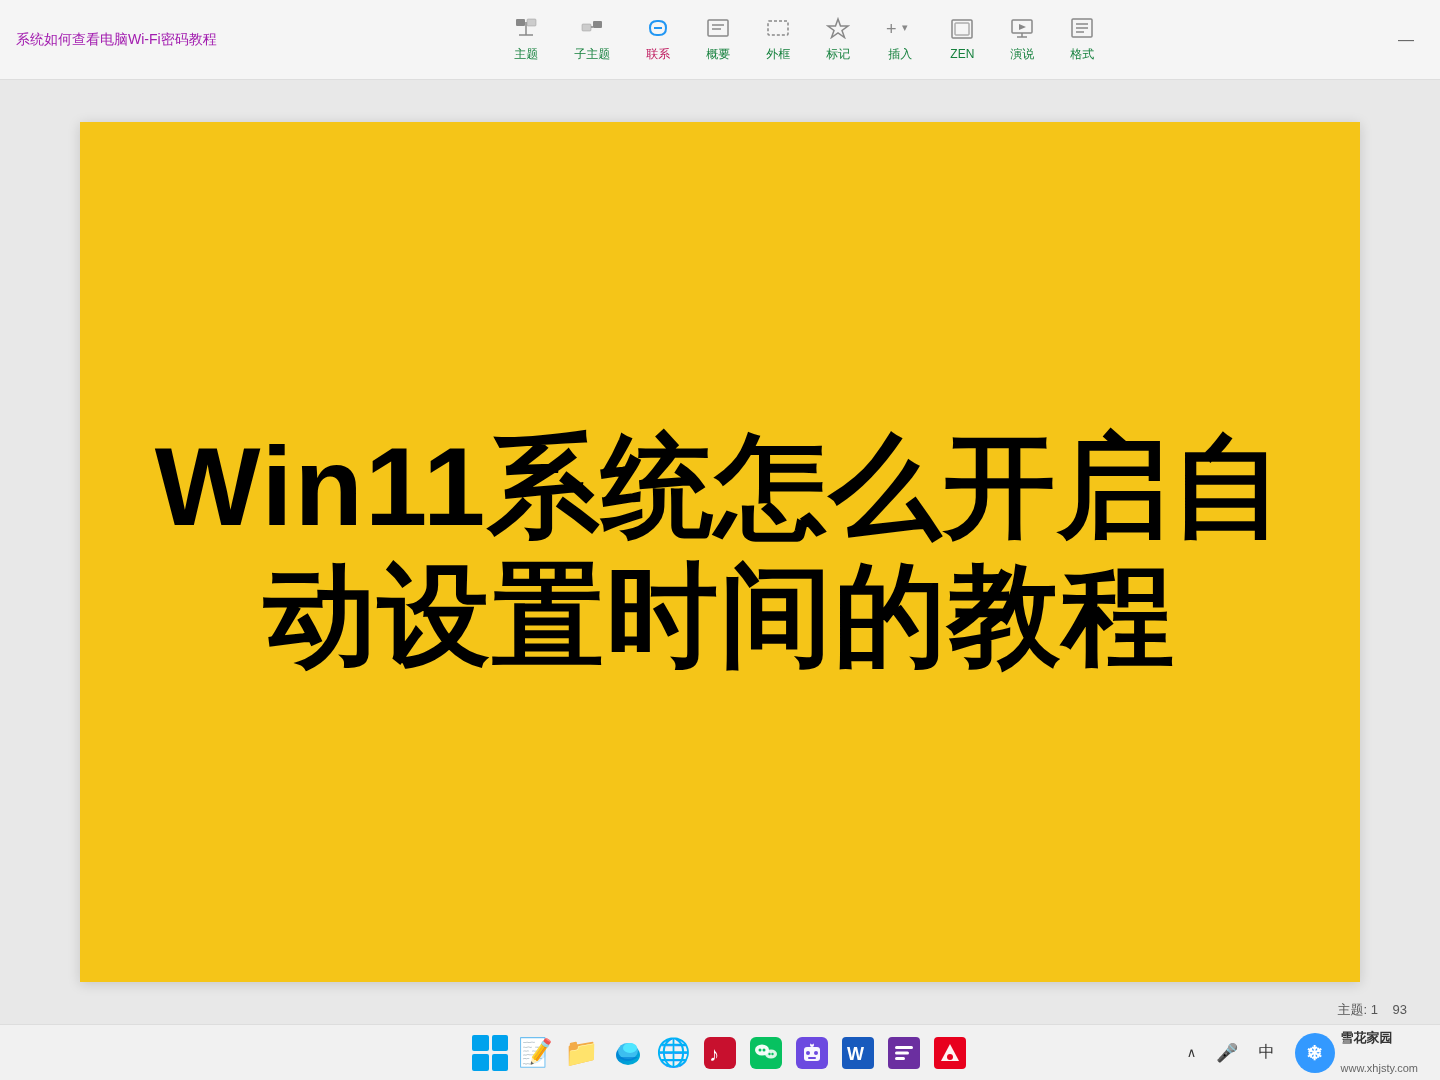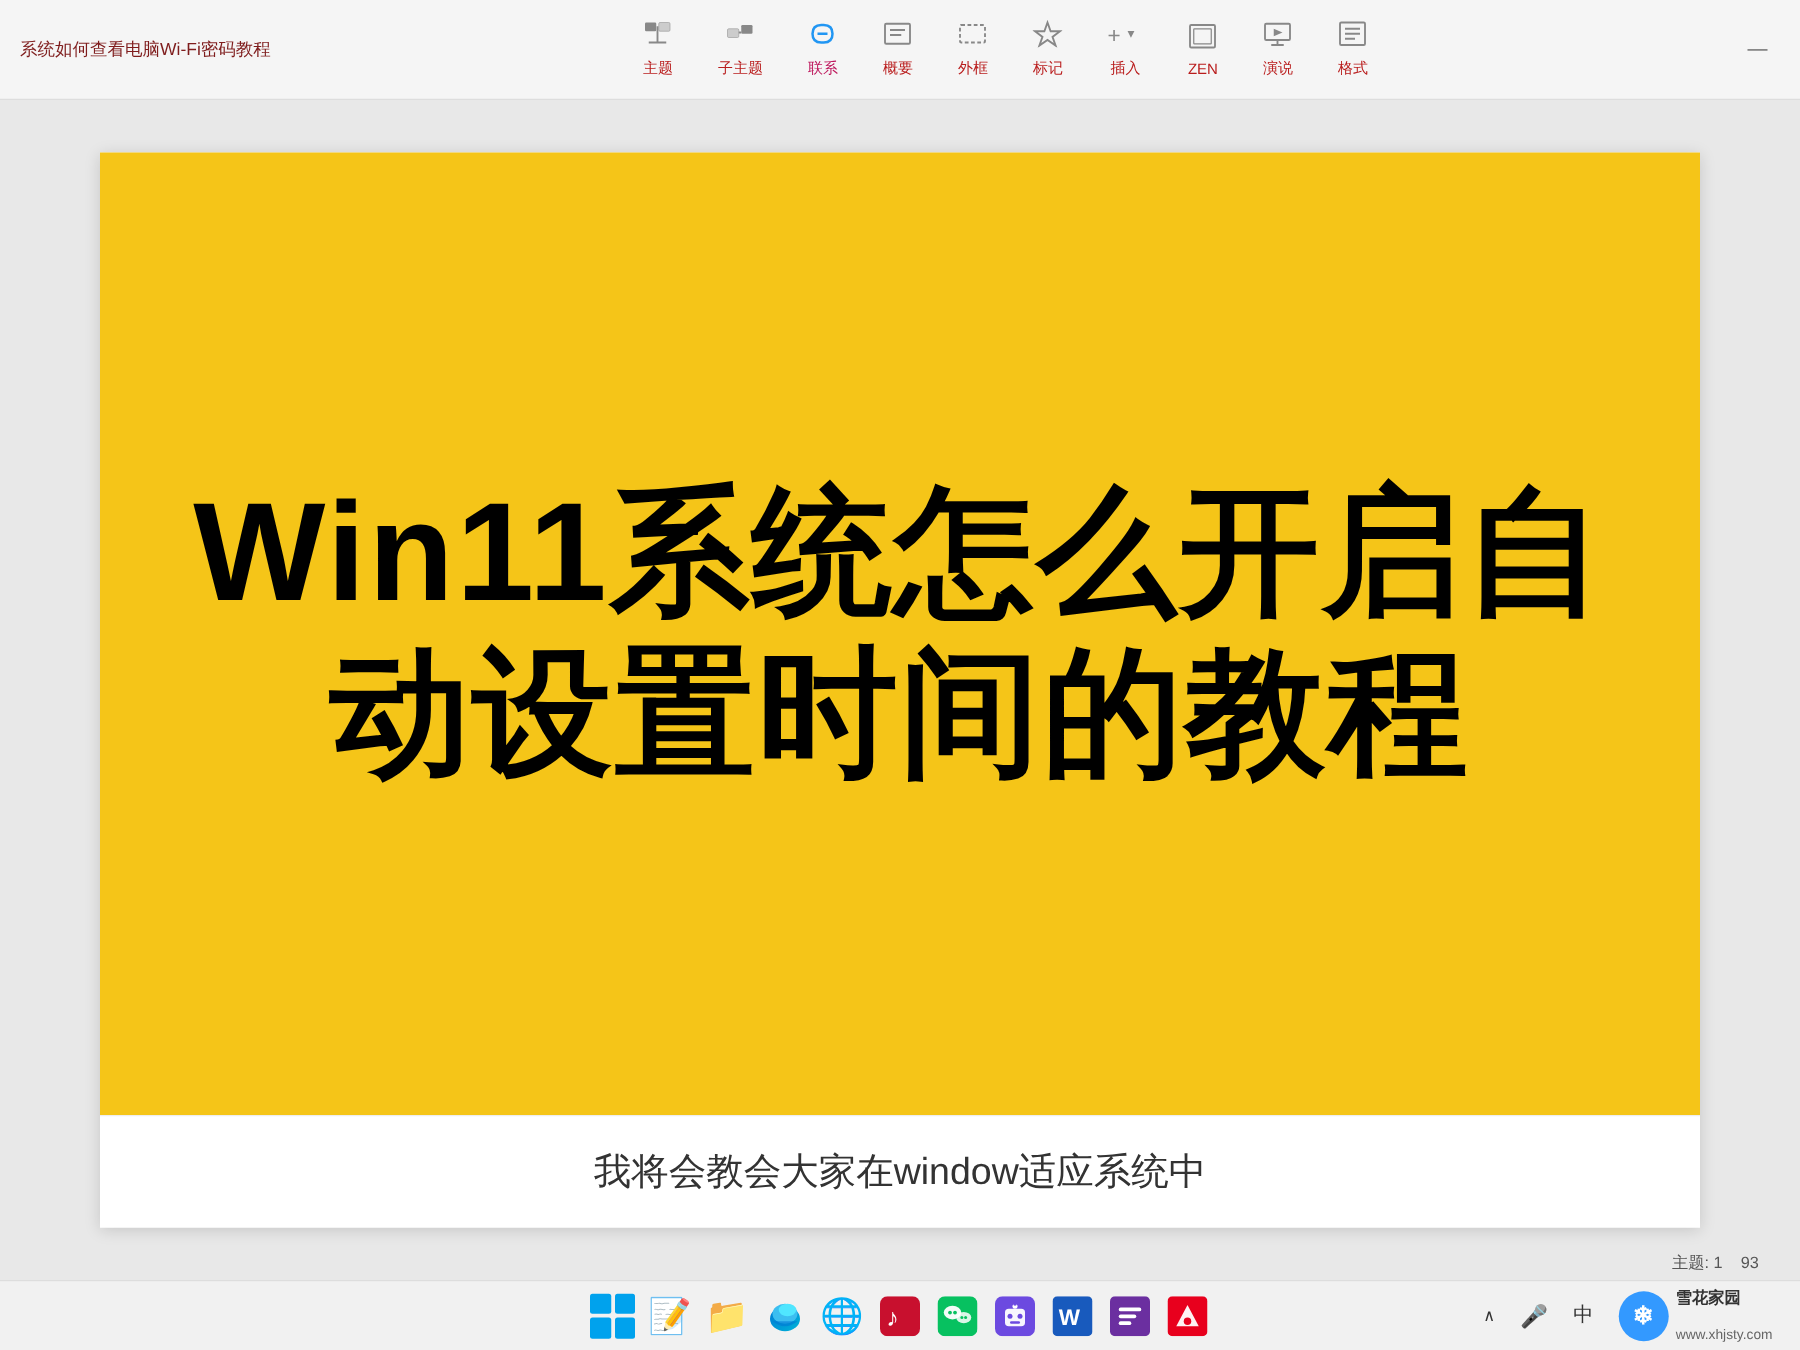--- a/index.html
+++ b/index.html
@@ -25,7 +25,7 @@
     #titlebar-left {
       padding-left: 16px;
       font-size: 14px;
-      color: #7f1d1d;
+      color: #a21caf;
       font-weight: 500;
       flex: 0 0 auto;
       max-width: 260px;

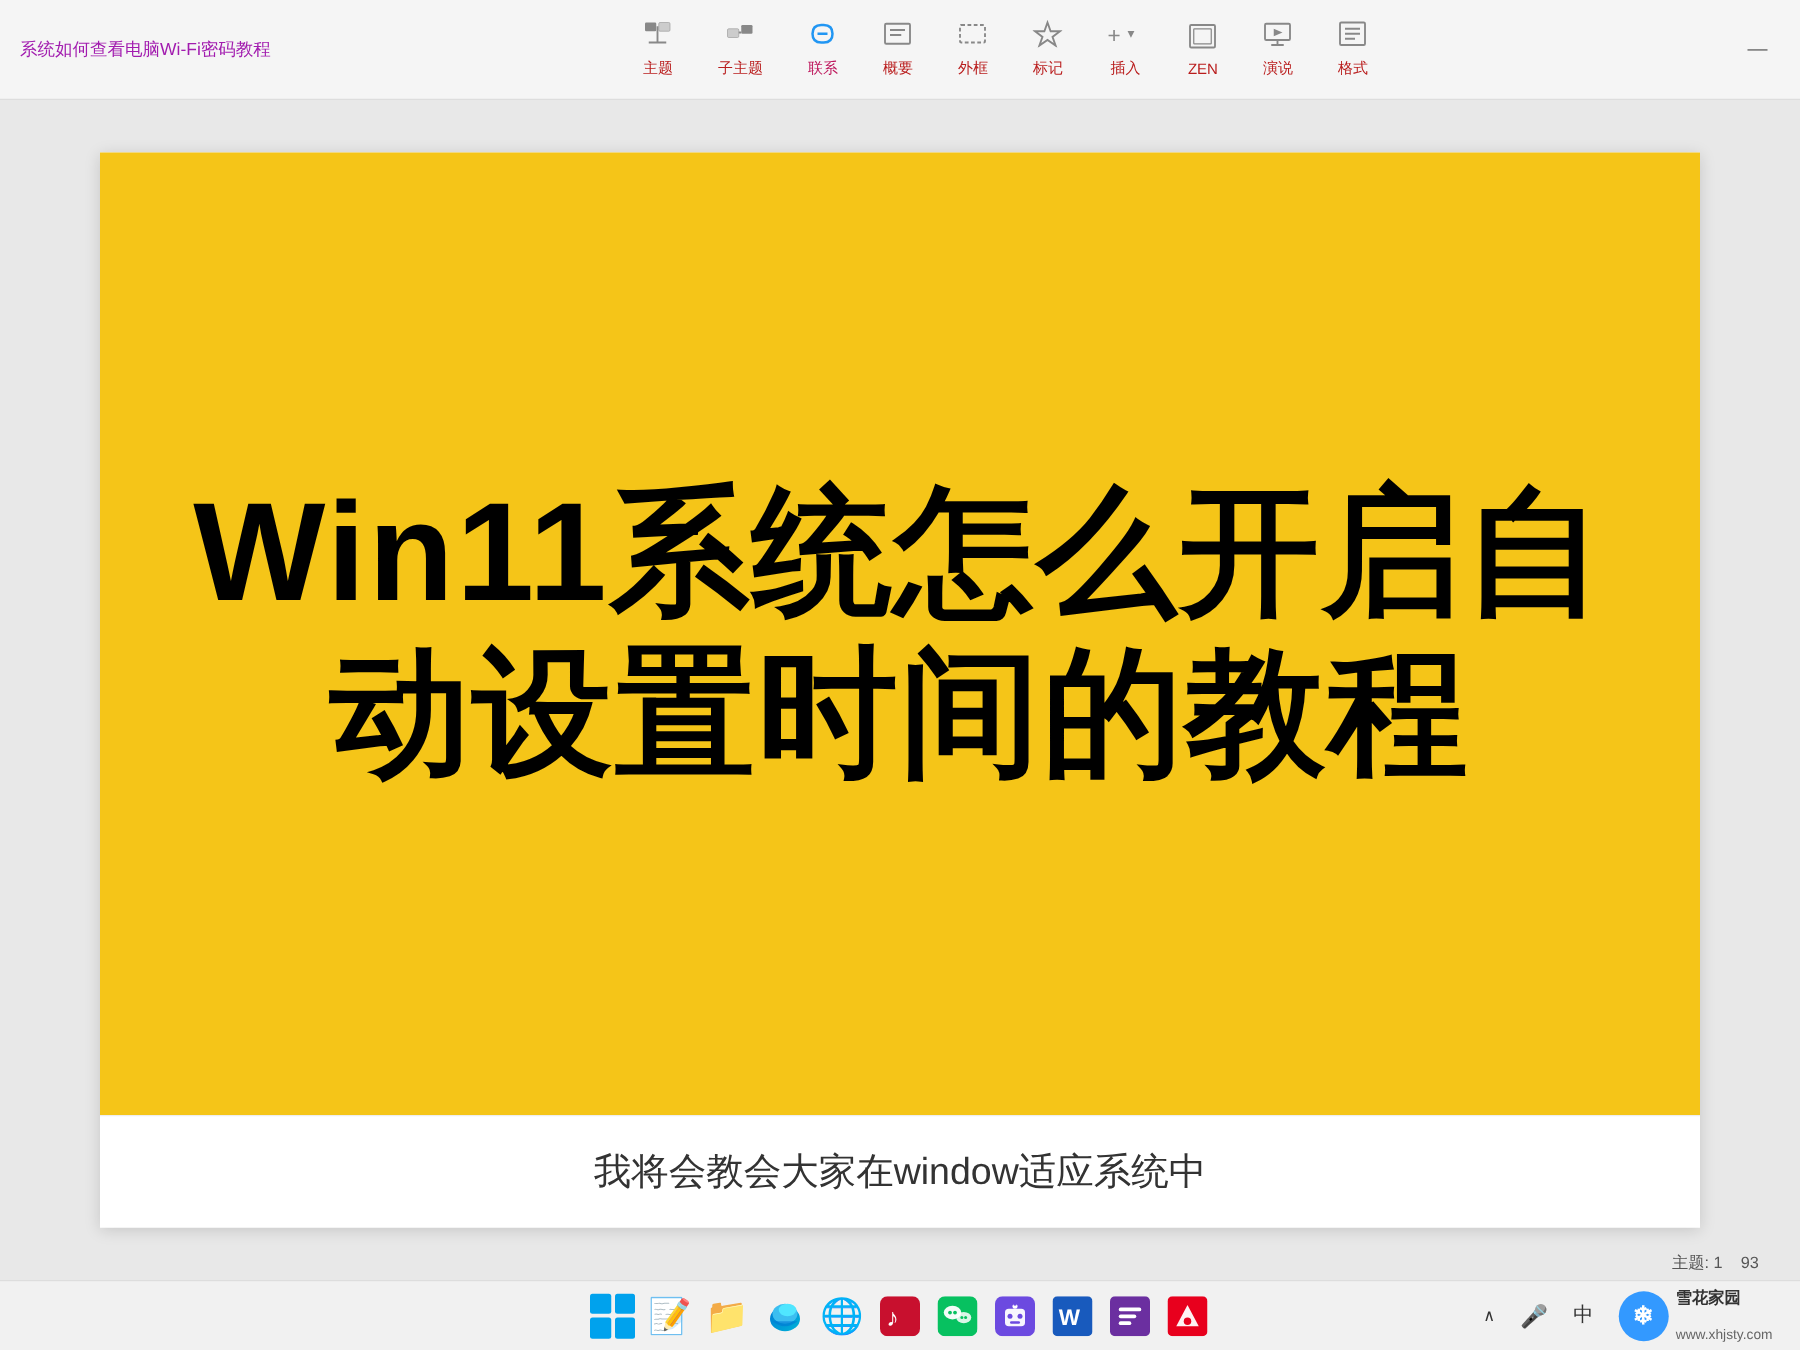--- a/index.html
+++ b/index.html
@@ -58,7 +58,7 @@
     }
     .toolbar-label {
       font-size: 12px;
-      color: #b91c1c;
+      color: #15803d;
     }
     .toolbar-label.active {
       color: #2196F3;

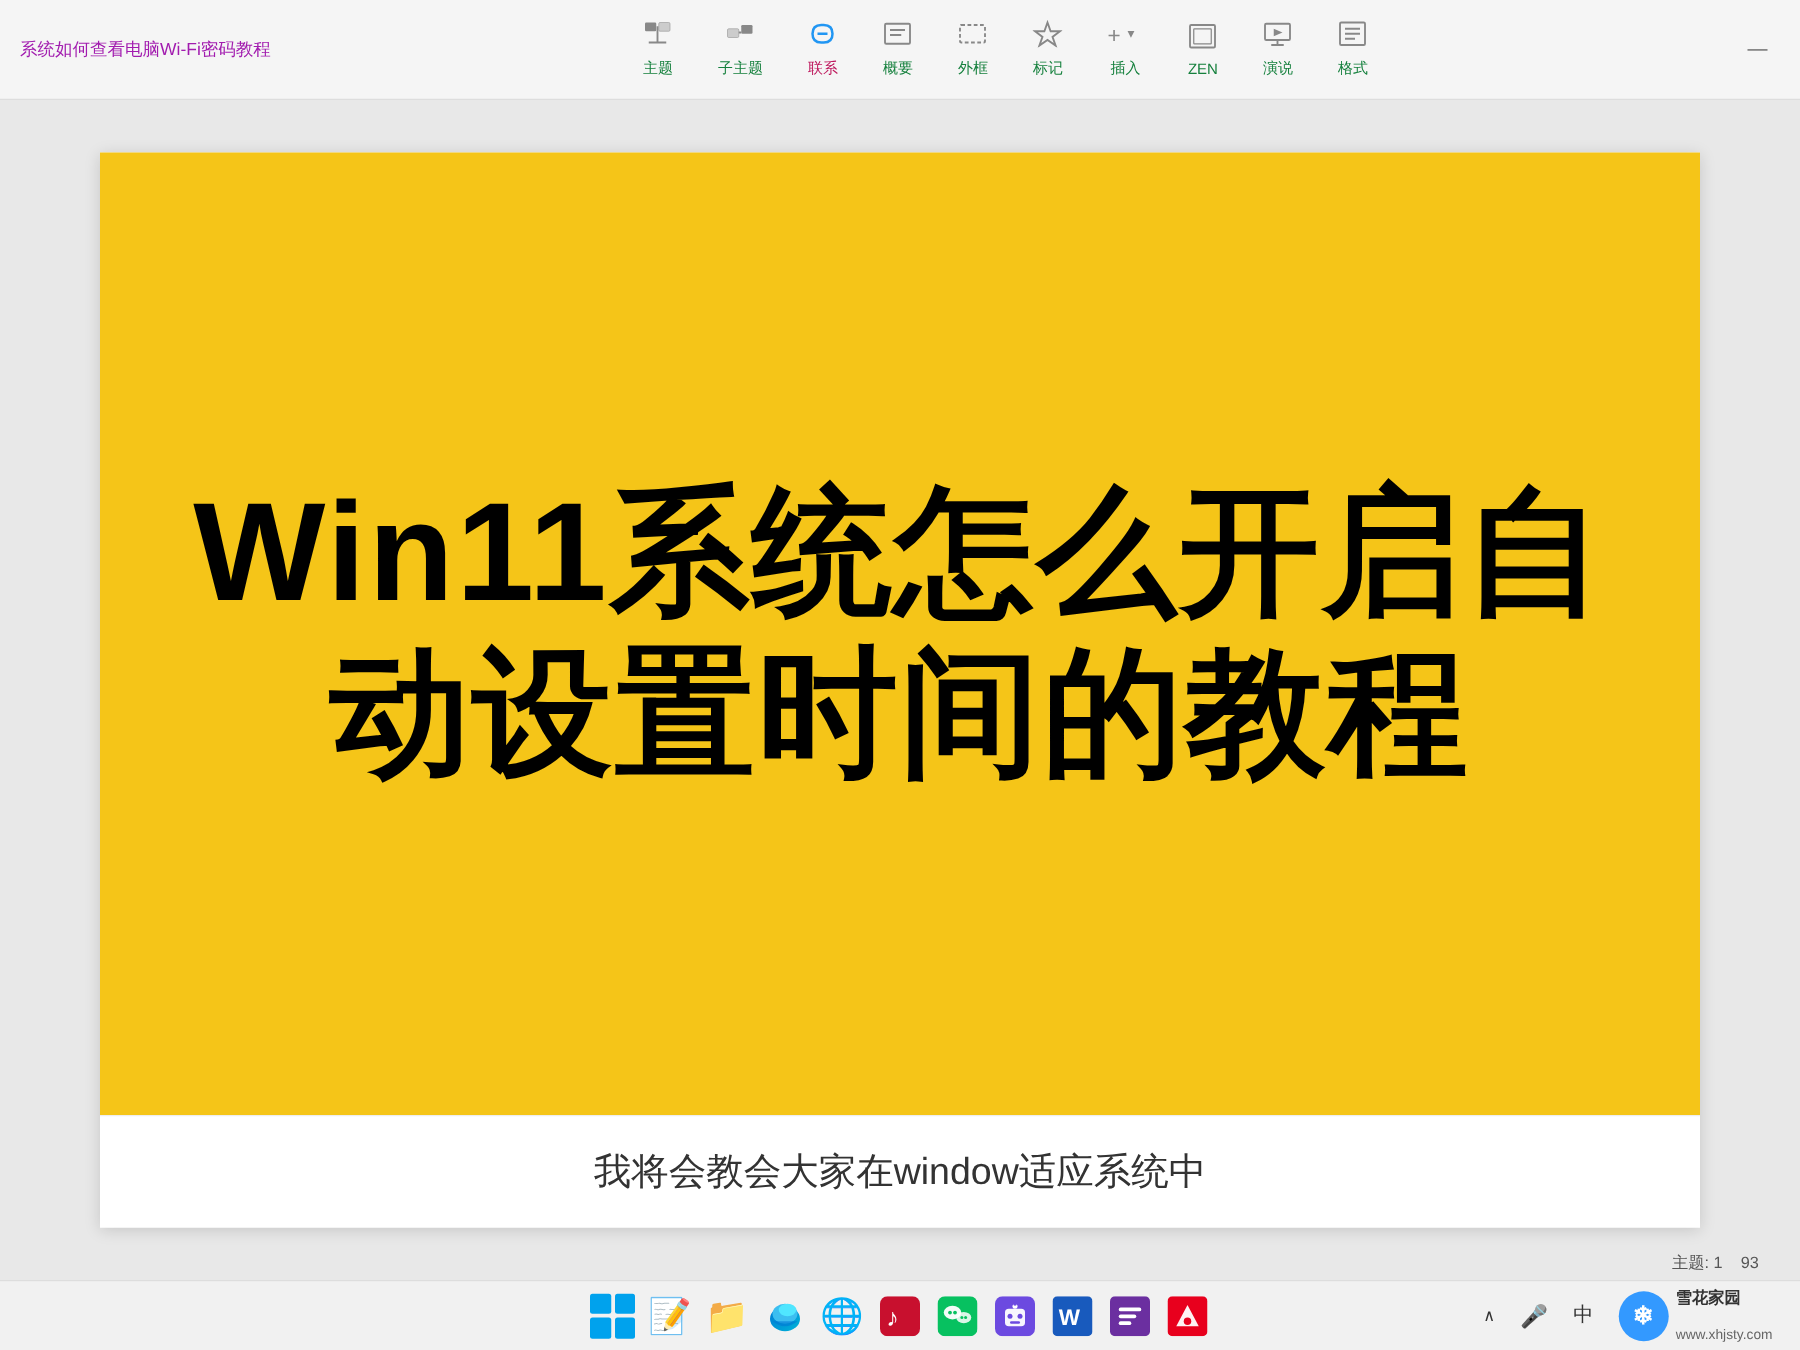--- a/index.html
+++ b/index.html
@@ -371,9 +371,6 @@
     <div id="slide-content-yellow">
       <div id="slide-title">Win11系统怎么开启自动设置时间的教程</div>
     </div>
-    <div id="slide-subtitle-area">
-      <div id="slide-subtitle">我将会教会大家在window适应系统中</div>
-    </div>
   </div>
 </div>
 

